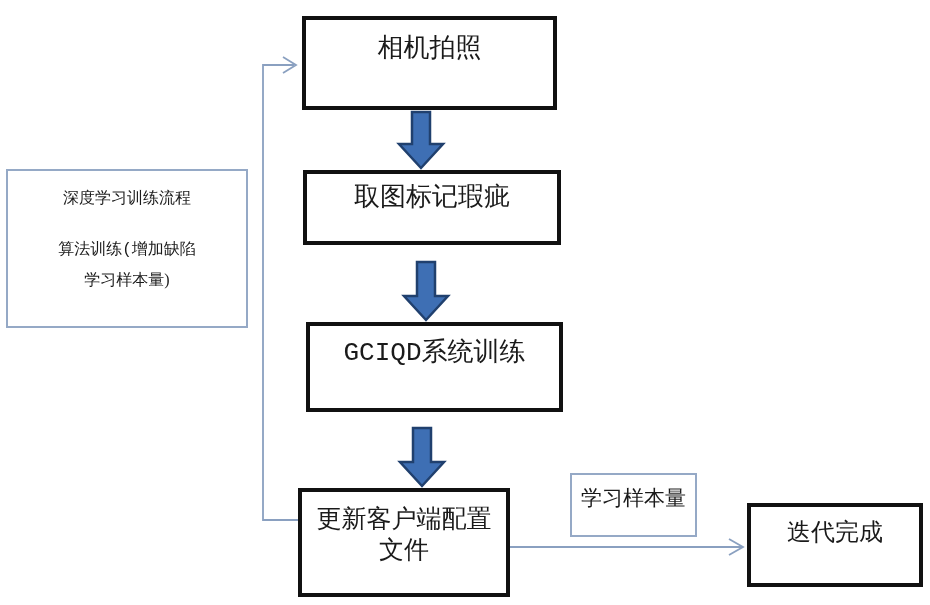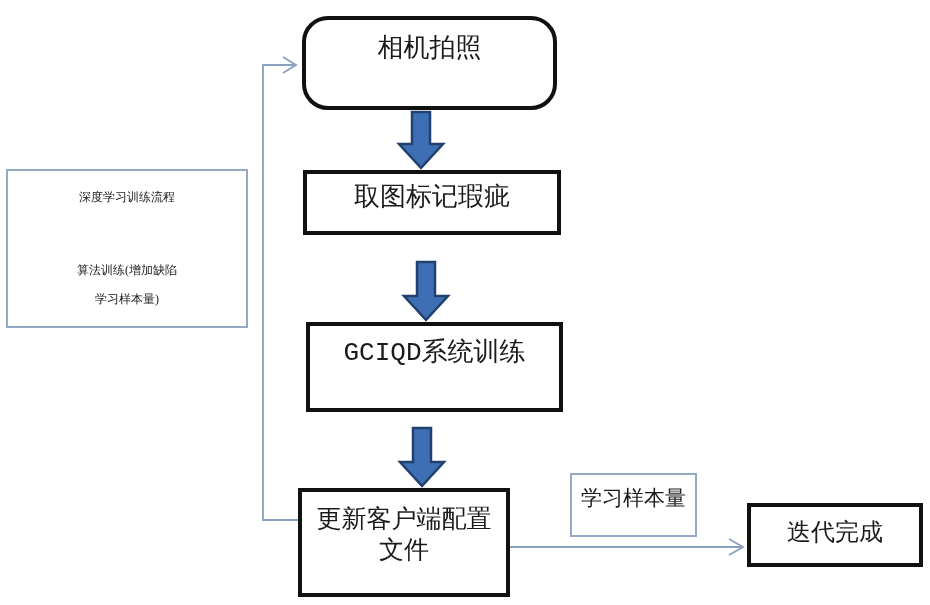--- a/index.html
+++ b/index.html
@@ -44,7 +44,7 @@
   }
   .box.thick{border:4px solid var(--box-border-dark);}
   .box.thin{border:2px solid var(--box-border-light);}
-  .node-camera{left:302px;top:16px;width:255px;height:94px;font-size:26px;padding-top:10px;border-radius:26px;}
+  .node-camera{left:302px;top:16px;width:255px;height:94px;font-size:26px;padding-top:10px;}
   .node-mark{left:303px;top:170px;width:258px;height:65px;font-size:26px;padding-top:5px;}
   .node-train{left:306px;top:322px;width:257px;height:90px;font-size:26px;padding-top:8px;font-family:Liberation Mono, monospace;}
   .node-update{left:298px;top:488px;width:212px;height:109px;font-size:25px;padding-top:11px;line-height:31px;text-align:center;}

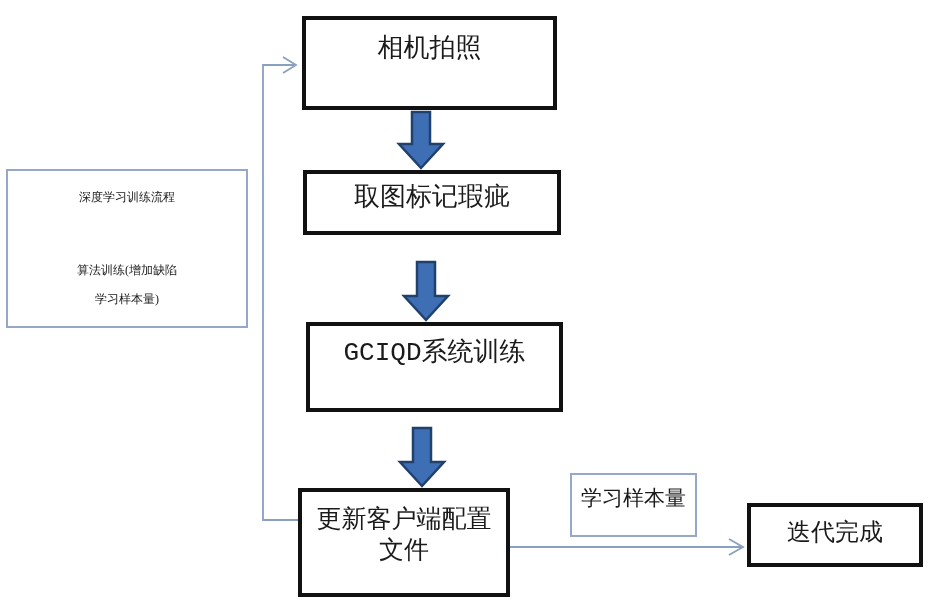--- a/index.html
+++ b/index.html
@@ -48,7 +48,7 @@
   .node-mark{left:303px;top:170px;width:258px;height:65px;font-size:26px;padding-top:5px;}
   .node-train{left:306px;top:322px;width:257px;height:90px;font-size:26px;padding-top:8px;font-family:Liberation Mono, monospace;}
   .node-update{left:298px;top:488px;width:212px;height:109px;font-size:25px;padding-top:11px;line-height:31px;text-align:center;}
-  .node-legend{left:6px;top:169px;width:242px;height:159px;font-size:12px;line-height:29px;padding-top:12px;}
+  .node-legend{left:6px;top:169px;width:242px;height:159px;font-size:16px;line-height:29px;padding-top:12px;}
   .node-legend .gap{margin-top:44px;}
   .node-expect{left:570px;top:473px;width:127px;height:64px;font-size:21px;padding-top:9px;}
   .node-done{left:747px;top:503px;width:176px;height:64px;font-size:24px;padding-top:9px;}

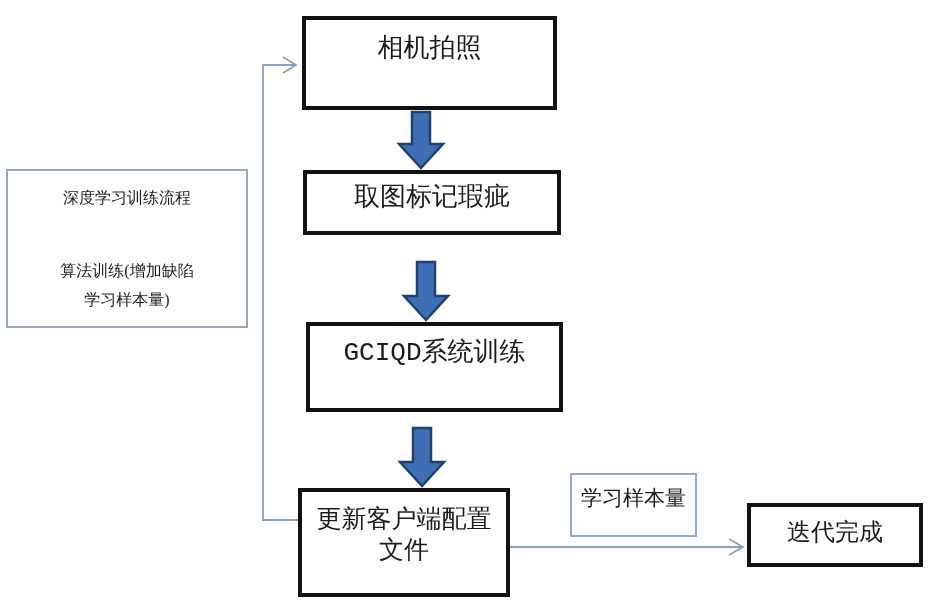--- a/index.html
+++ b/index.html
@@ -45,7 +45,7 @@
   .box.thick{border:4px solid var(--box-border-dark);}
   .box.thin{border:2px solid var(--box-border-light);}
   .node-camera{left:302px;top:16px;width:255px;height:94px;font-size:26px;padding-top:10px;}
-  .node-mark{left:303px;top:170px;width:258px;height:65px;font-size:26px;padding-top:5px;}
+  .node-mark{left:303px;top:170px;width:258px;height:75px;font-size:26px;padding-top:5px;}
   .node-train{left:306px;top:322px;width:257px;height:90px;font-size:26px;padding-top:8px;font-family:Liberation Mono, monospace;}
   .node-update{left:298px;top:488px;width:212px;height:109px;font-size:25px;padding-top:11px;line-height:31px;text-align:center;}
   .node-legend{left:6px;top:169px;width:242px;height:159px;font-size:16px;line-height:29px;padding-top:12px;}

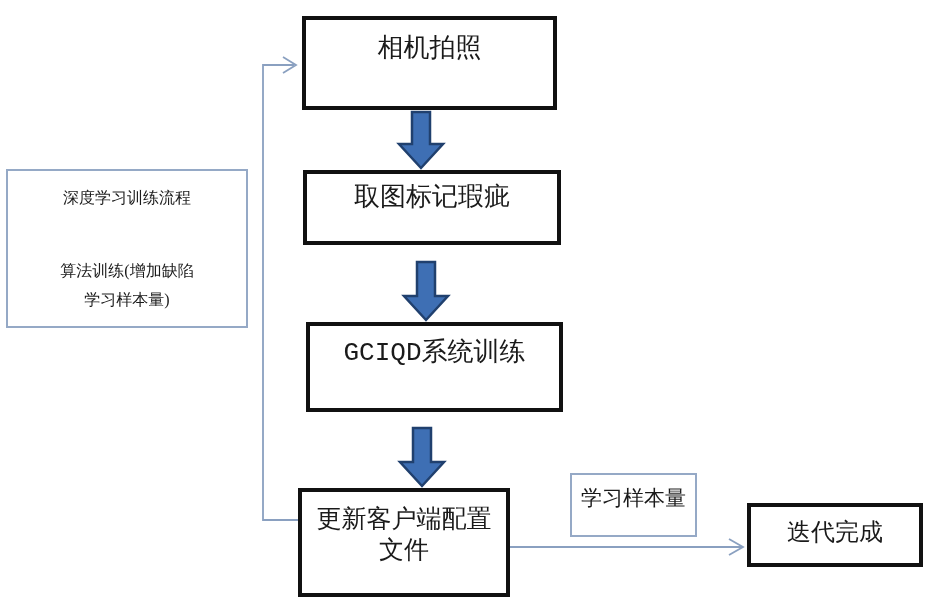--- a/index.html
+++ b/index.html
@@ -49,7 +49,7 @@
   .node-train{left:306px;top:322px;width:257px;height:90px;font-size:26px;padding-top:8px;font-family:Liberation Mono, monospace;}
   .node-update{left:298px;top:488px;width:212px;height:109px;font-size:25px;padding-top:11px;line-height:31px;text-align:center;}
   .node-legend{left:6px;top:169px;width:242px;height:159px;font-size:16px;line-height:29px;padding-top:12px;}
-  .node-legend .gap{margin-top:44px;}
+  .node-legend .gap{margin-top:24px;font-family:Liberation Mono, monospace;}
   .node-expect{left:570px;top:473px;width:127px;height:64px;font-size:21px;padding-top:9px;}
   .node-done{left:747px;top:503px;width:176px;height:64px;font-size:24px;padding-top:9px;}
 </style>

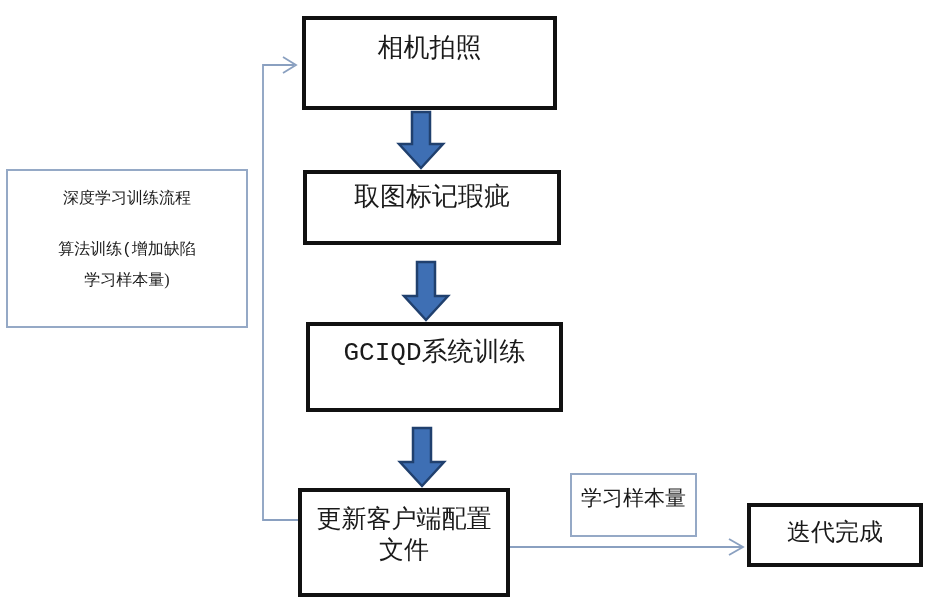--- a/index.html
+++ b/index.html
@@ -51,7 +51,7 @@
   .node-legend{left:6px;top:169px;width:242px;height:159px;font-size:16px;line-height:29px;padding-top:12px;}
   .node-legend .gap{margin-top:24px;font-family:Liberation Mono, monospace;}
   .node-expect{left:570px;top:473px;width:127px;height:64px;font-size:21px;padding-top:9px;}
-  .node-done{left:747px;top:503px;width:176px;height:64px;font-size:24px;padding-top:9px;}
+  .node-done{left:747px;top:503px;width:176px;height:84px;font-size:24px;padding-top:9px;}
 </style>
 </head>
 <body>

